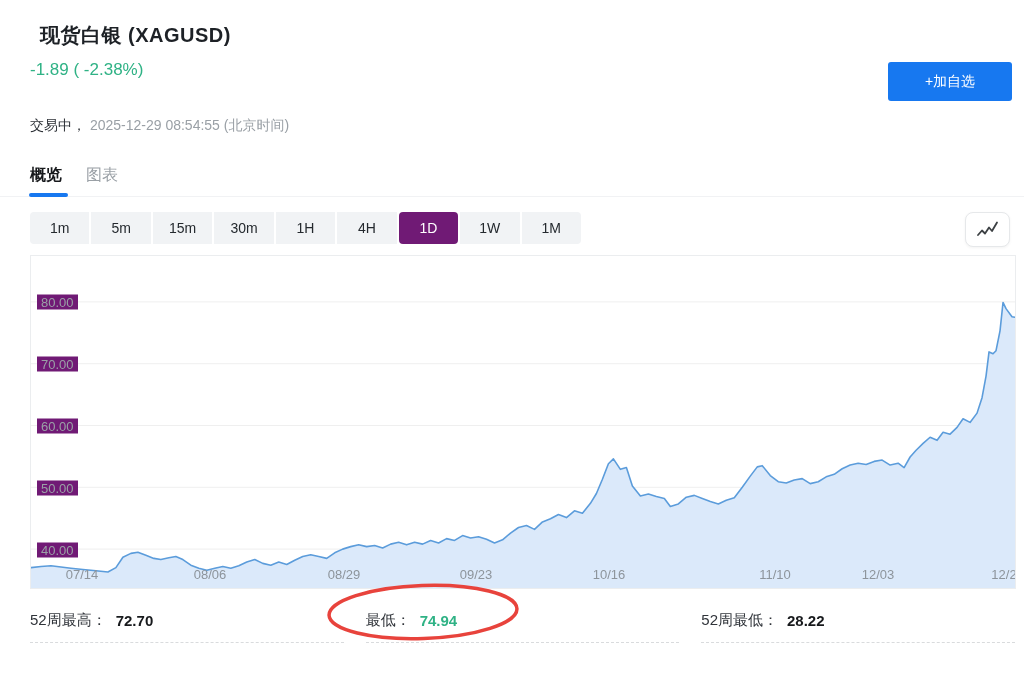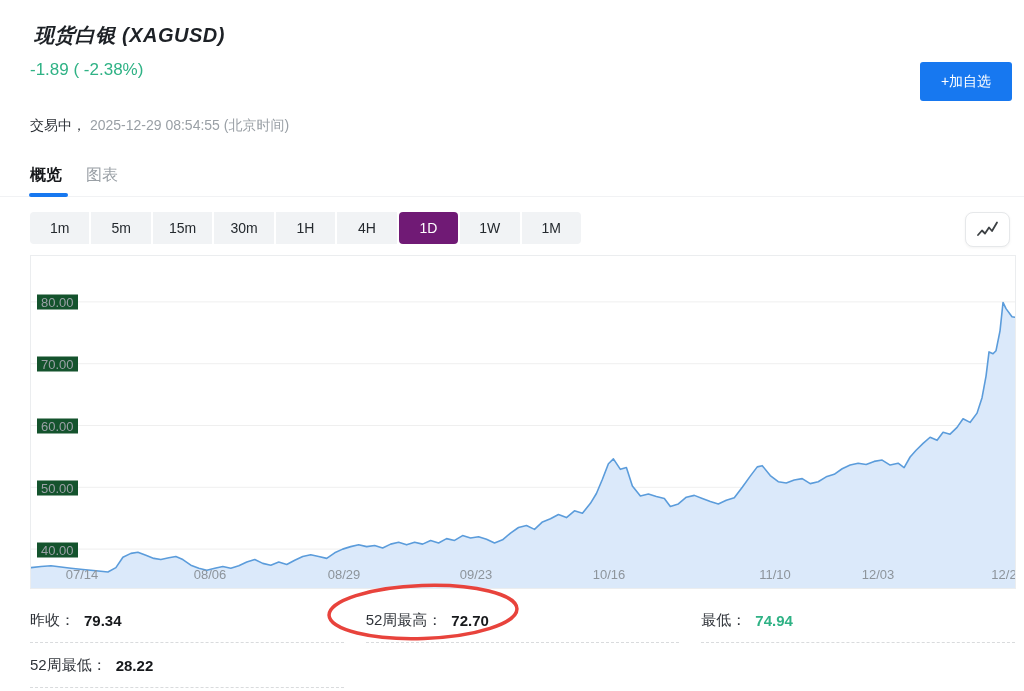--- a/index.html
+++ b/index.html
@@ -5,7 +5,7 @@
   html,body{margin:0;padding:0;background:#fff;width:1024px;height:691px;overflow:hidden;
     font-family:"Liberation Sans","DejaVu Sans",sans-serif;-webkit-font-smoothing:antialiased;}
   .abs{position:absolute;}
-  .title{left:34px;top:22px;font-size:20px;font-weight:700;color:#1d2126;letter-spacing:.5px;font-style:italic;}
+  .title{left:40px;top:22px;font-size:20px;font-weight:700;color:#1d2126;letter-spacing:.5px;}
   .price-row{left:30px;top:60px;display:flex;align-items:baseline;gap:15px;}
   .price{font-size:34px;font-weight:700;color:#2fb285;letter-spacing:.5px;}
   .change{font-size:17px;font-weight:500;color:#2fb285;}

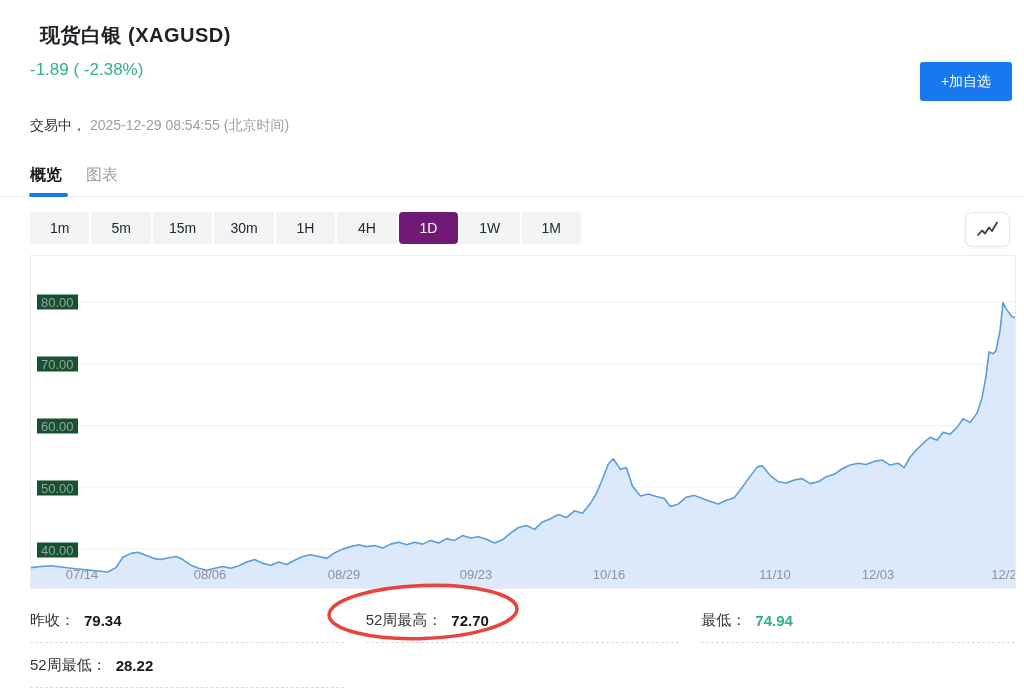--- a/index.html
+++ b/index.html
@@ -12,7 +12,7 @@
   .status-row{left:30px;top:117px;font-size:14px;}
   .status-label{color:#2c3036;}
   .timestamp{color:#9aa0a6;}
-  .watch-btn{right:12px;top:62px;width:92px;height:39px;background:#1778f0;color:#fff;
+  .watch-btn{right:12px;top:62px;width:124px;height:39px;background:#1778f0;color:#fff;
     border:none;border-radius:3px;font-size:14px;display:flex;align-items:center;justify-content:center;cursor:pointer;}
   .tabs{left:30px;top:165px;display:flex;gap:24px;font-size:16px;}
   .tab{cursor:pointer;color:#9aa0a6;}

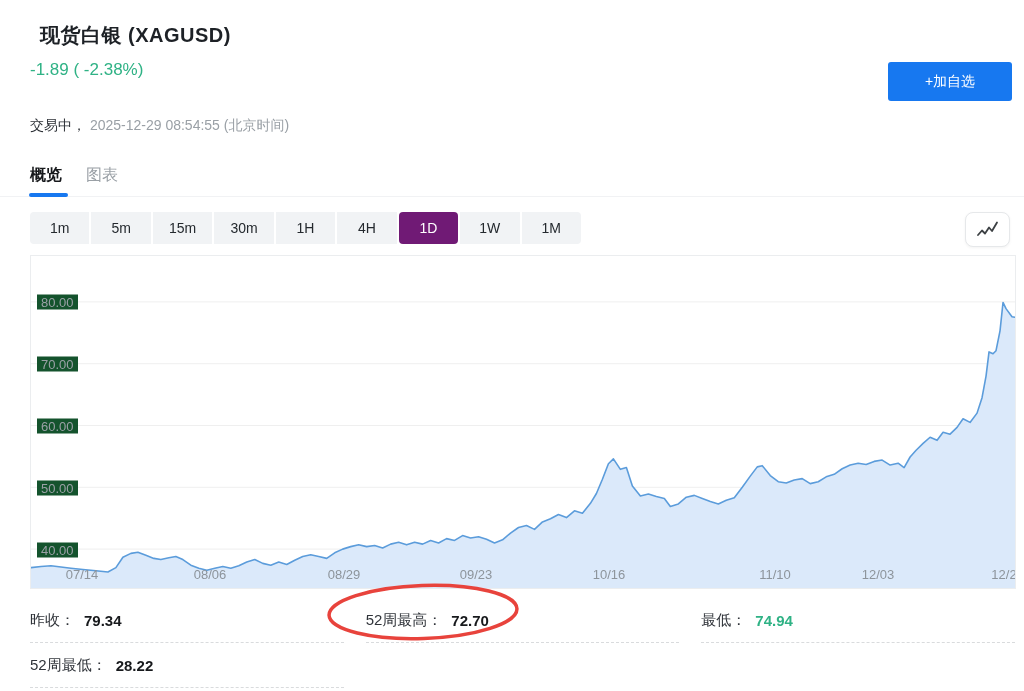--- a/index.html
+++ b/index.html
@@ -31,7 +31,7 @@
     background:#fff;overflow:hidden;}
   #chart-svg{position:absolute;left:0;top:0;width:100%;height:100%;}
   .ylabel{position:absolute;left:6px;transform:translateY(-50%);font-size:13px;color:#9aa0a6;
-    background:#14532d;padding:0 4px;z-index:2;}
+    background:#701a75;padding:0 4px;z-index:2;}
   .xlabel{position:absolute;top:311px;width:56px;margin-left:-28px;text-align:center;
     font-size:13px;color:#8d949b;z-index:2;}
   .stats{left:30px;top:598px;width:985px;display:grid;grid-template-columns:repeat(3,1fr);column-gap:22px;}

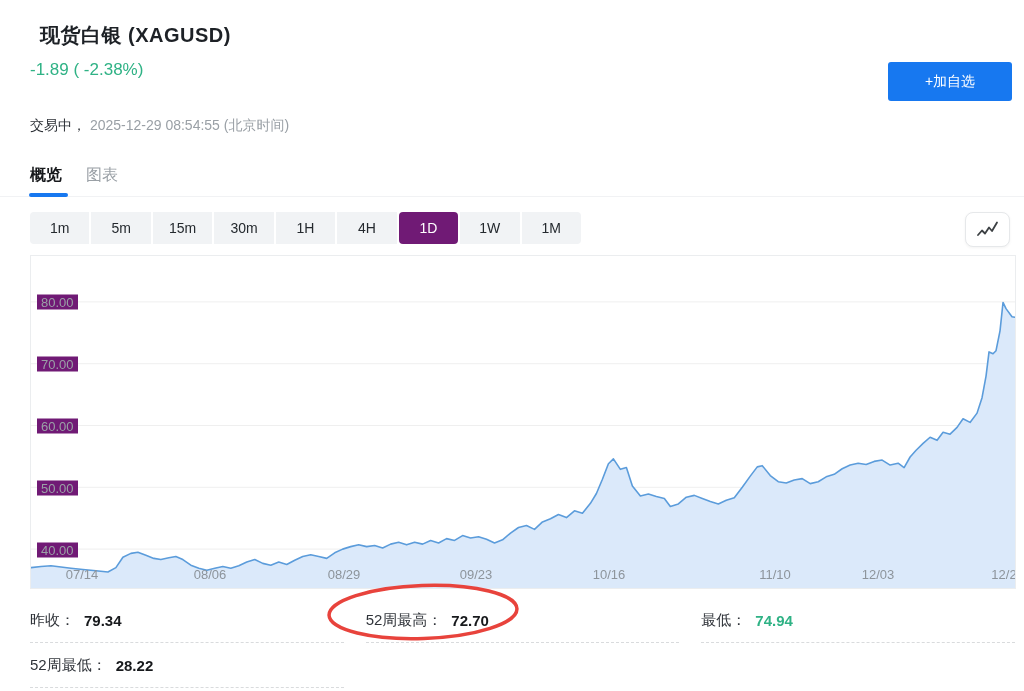--- a/index.html
+++ b/index.html
@@ -109,10 +109,6 @@
 
 <div class="abs stats" id="stats">
     <div class="stat-cell">
-      <span class="stat-label">昨收：</span>
-      <span class="stat-value v-dark">79.34</span>
-    </div>
-    <div class="stat-cell">
       <span class="stat-label">52周最高：</span>
       <span class="stat-value v-dark">72.70</span>
     </div>

